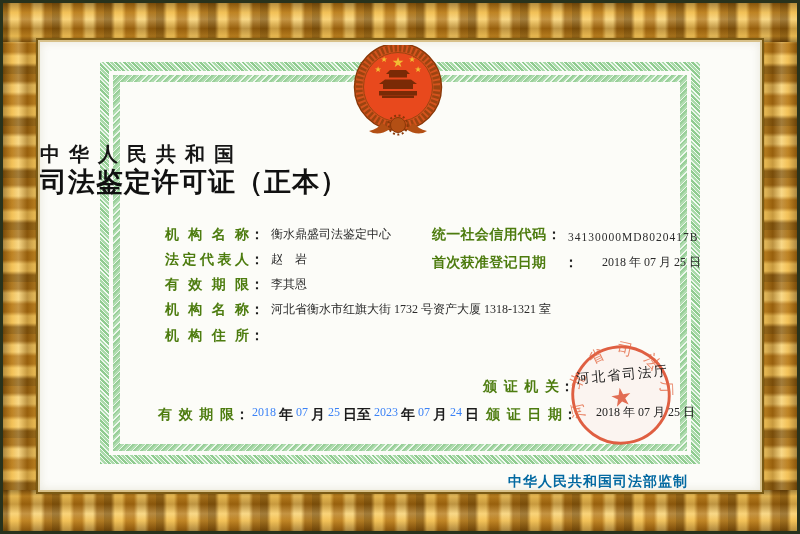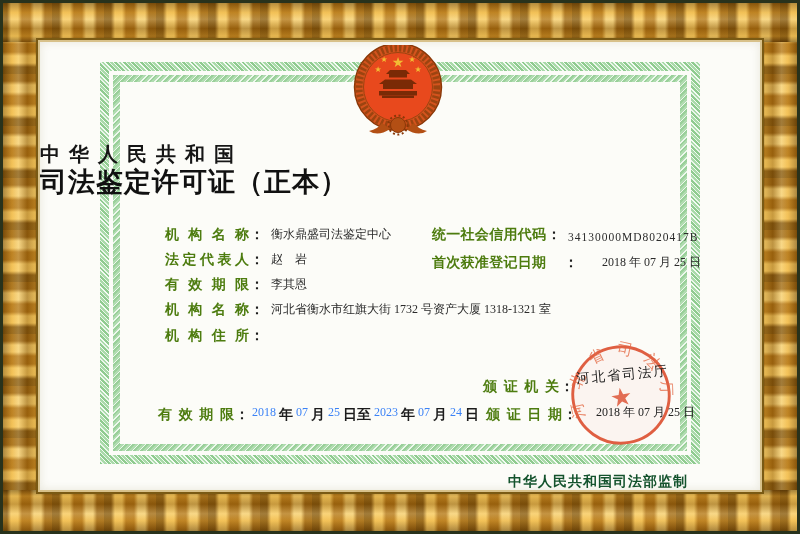--- a/index.html
+++ b/index.html
@@ -54,7 +54,7 @@
   .seal-value{position:absolute;left:536px;top:324px;font-size:13.5px;letter-spacing:2px;color:#1e1e1e;
               transform:rotate(-5deg);white-space:nowrap;}
   .issue-date-value{position:absolute;left:556px;top:362px;font-size:12px;color:#222;white-space:nowrap;}
-  .footer{position:absolute;top:431px;right:72px;font-size:14px;font-weight:bold;letter-spacing:1px;color:#14532d;}
+  .footer{position:absolute;top:431px;right:72px;font-size:14px;font-weight:bold;letter-spacing:1px;color:#0369a1;}
 </style>
 </head>
 <body>

